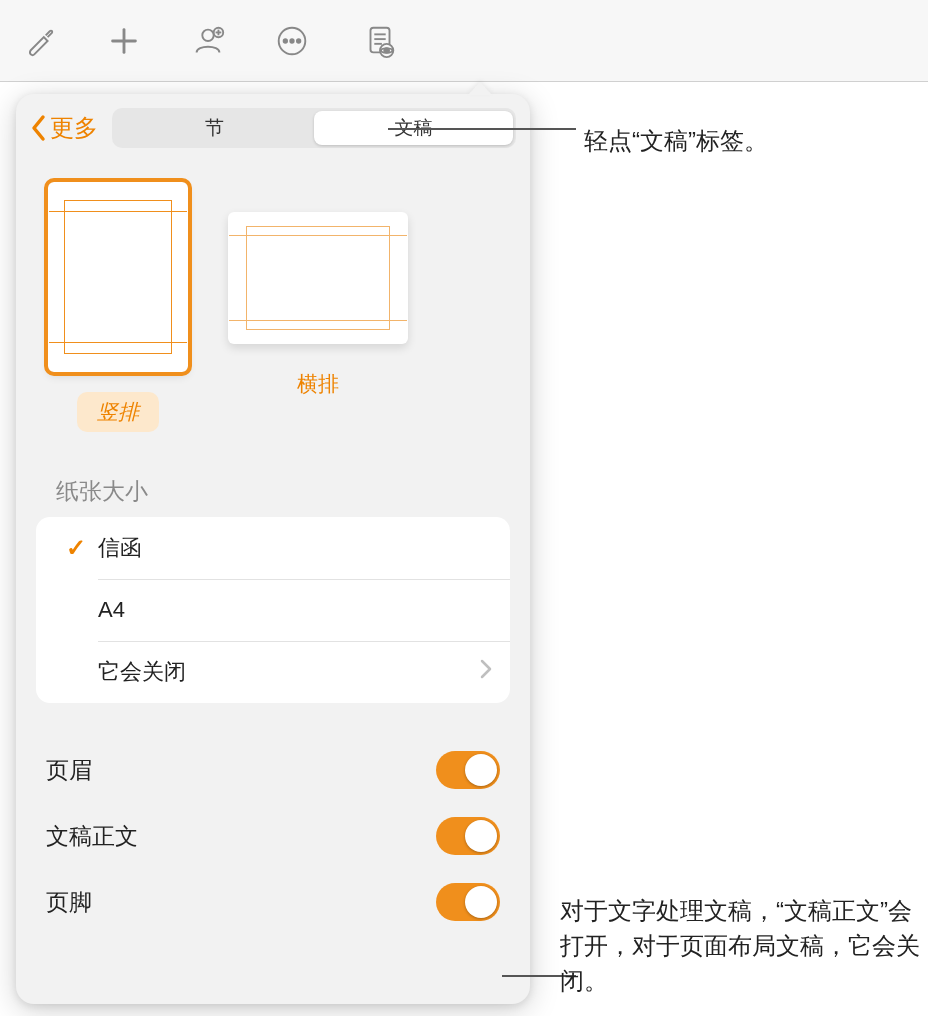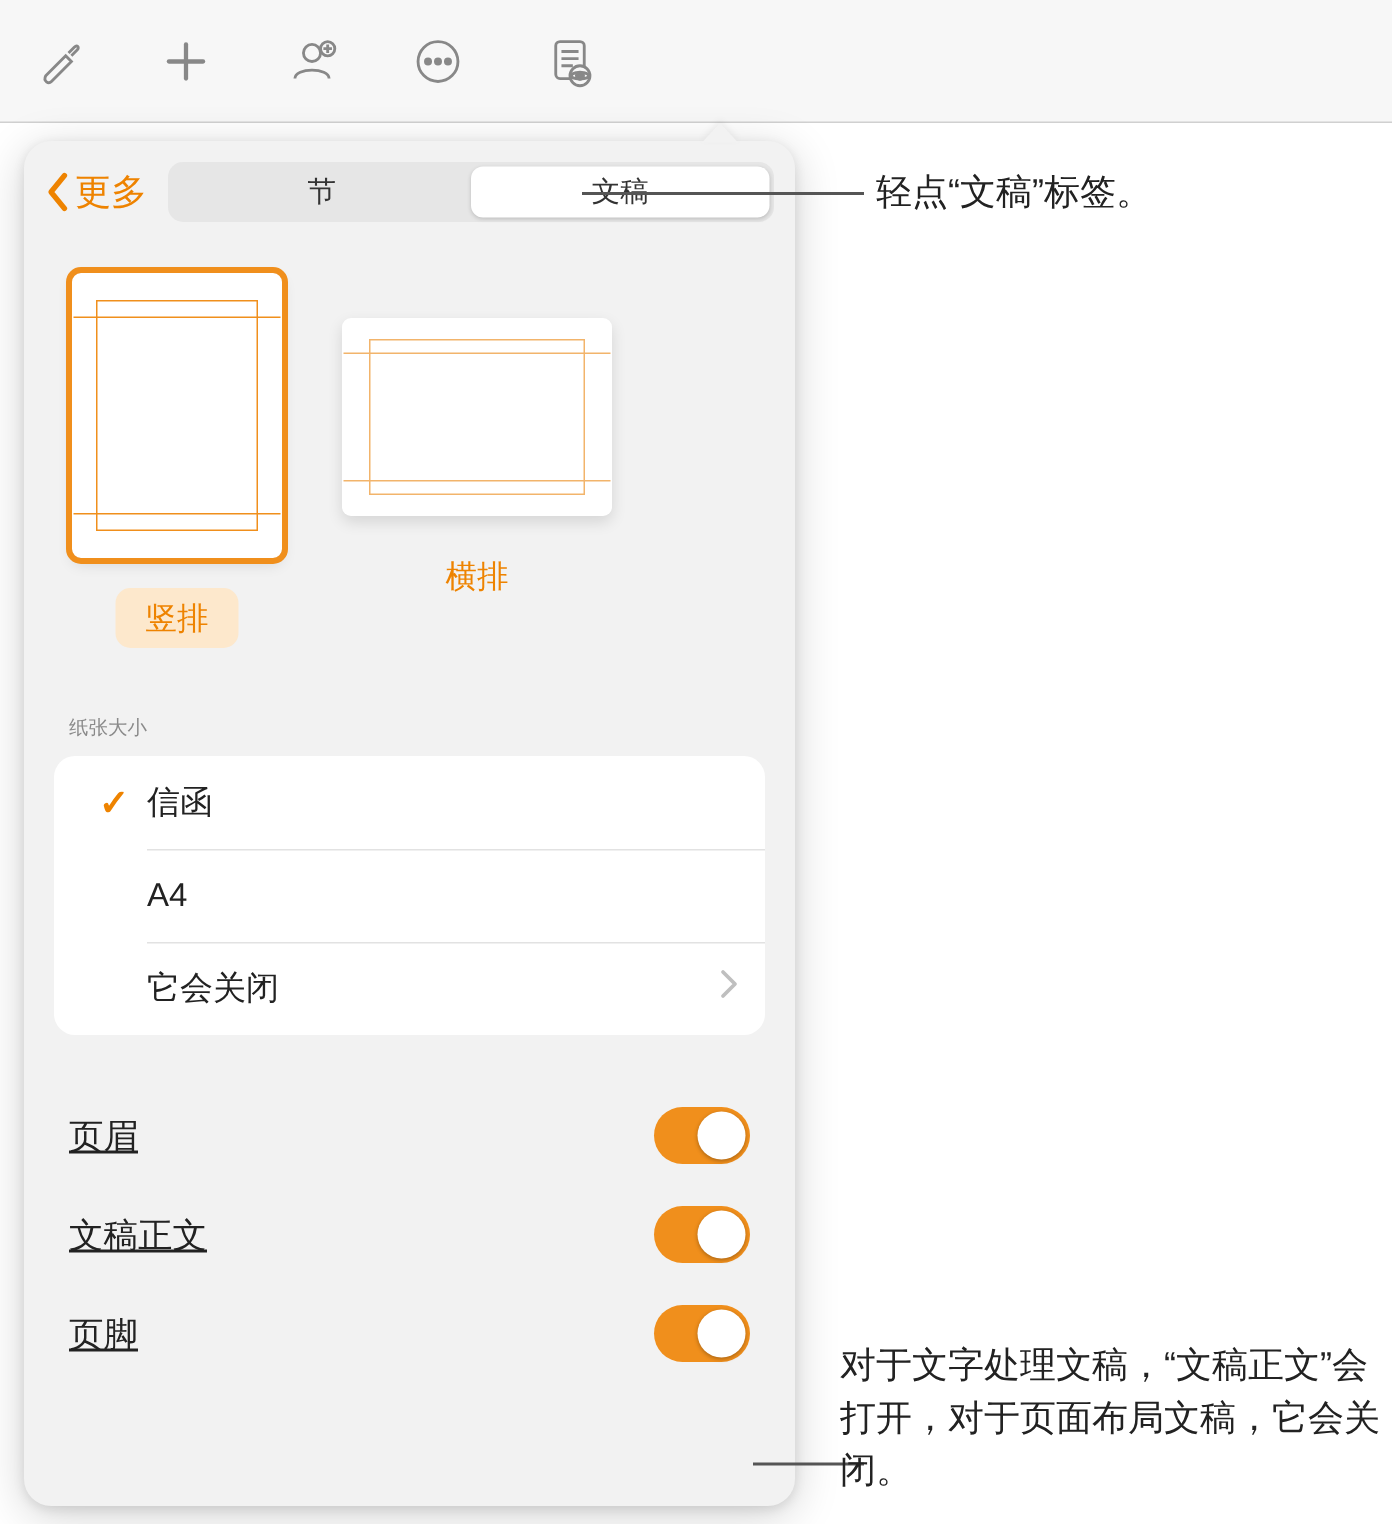--- a/index.html
+++ b/index.html
@@ -231,7 +231,7 @@
       color: #222;
       line-height: 1.45;
     }
-    .callout.c1 { left: 584px; top: 112px; }
+    .callout.c1 { left: 584px; top: 124px; }
     .callout.c2 { left: 560px; top: 894px; }
     .leader {
       position: absolute;

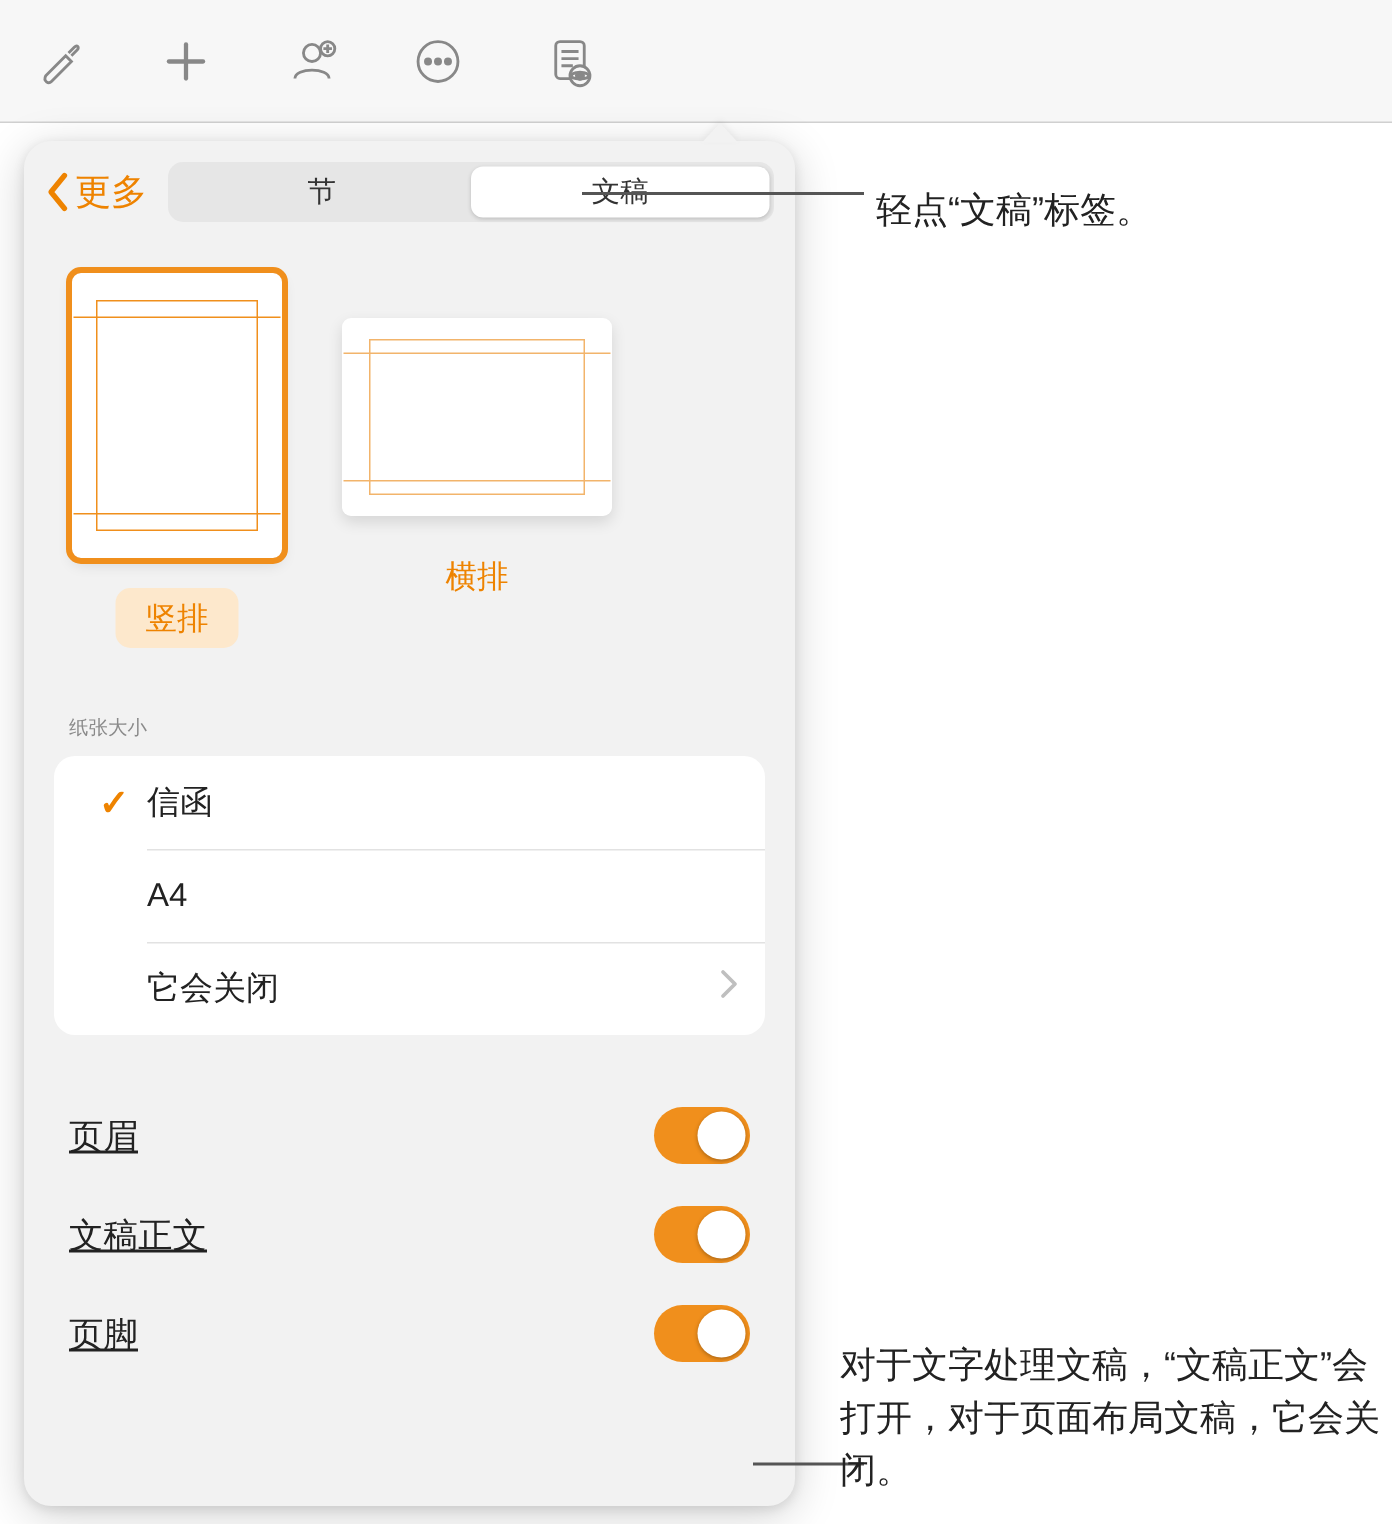--- a/index.html
+++ b/index.html
@@ -154,6 +154,7 @@
     .orient-label.selected {
       background: #fde8cc;
       font-weight: 500;
+      font-style: italic;
     }
 
     .section-label {

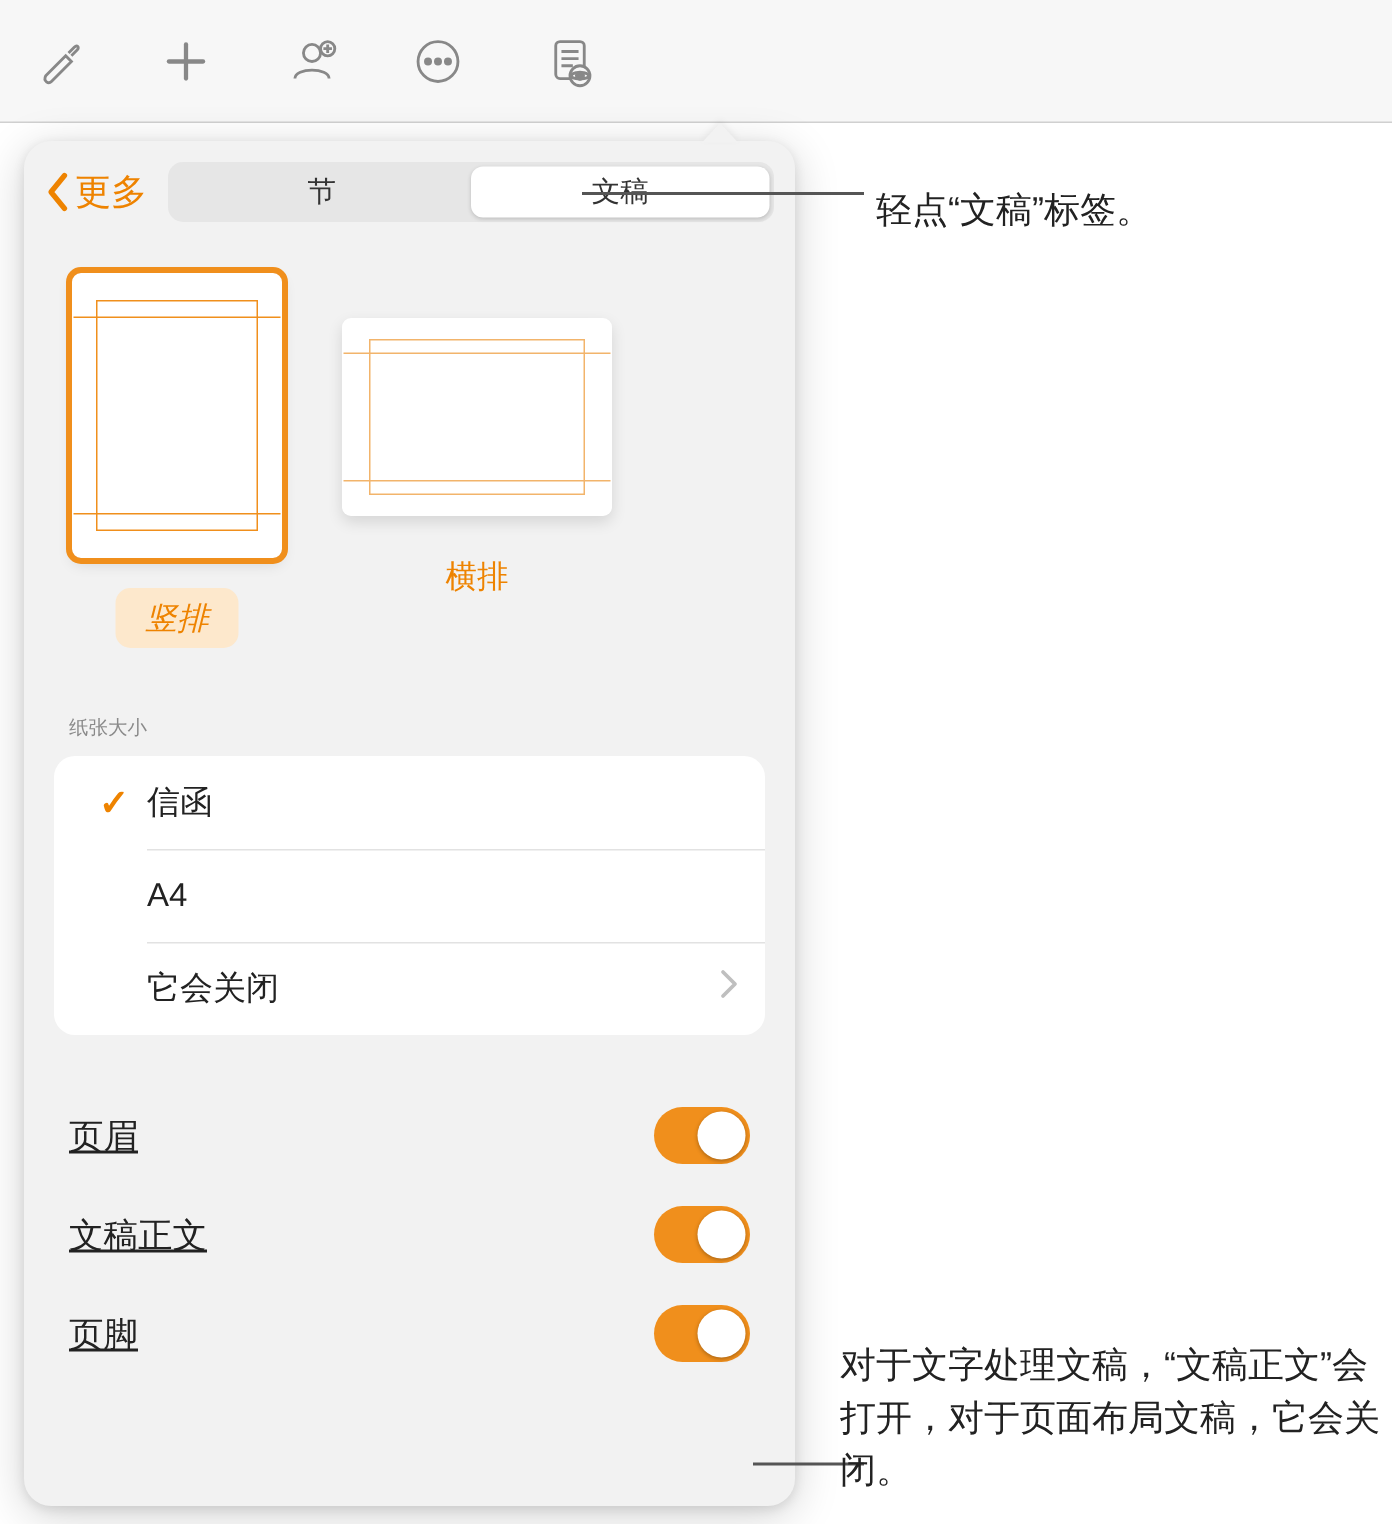--- a/index.html
+++ b/index.html
@@ -158,9 +158,9 @@
     }
 
     .section-label {
-      font-size: 13px;
+      font-size: 23px;
       color: #8a8a8a;
-      padding: 36px 30px 10px 30px;
+      padding: 36px 30px 10px 40px;
     }
     .list {
       margin: 0 20px;

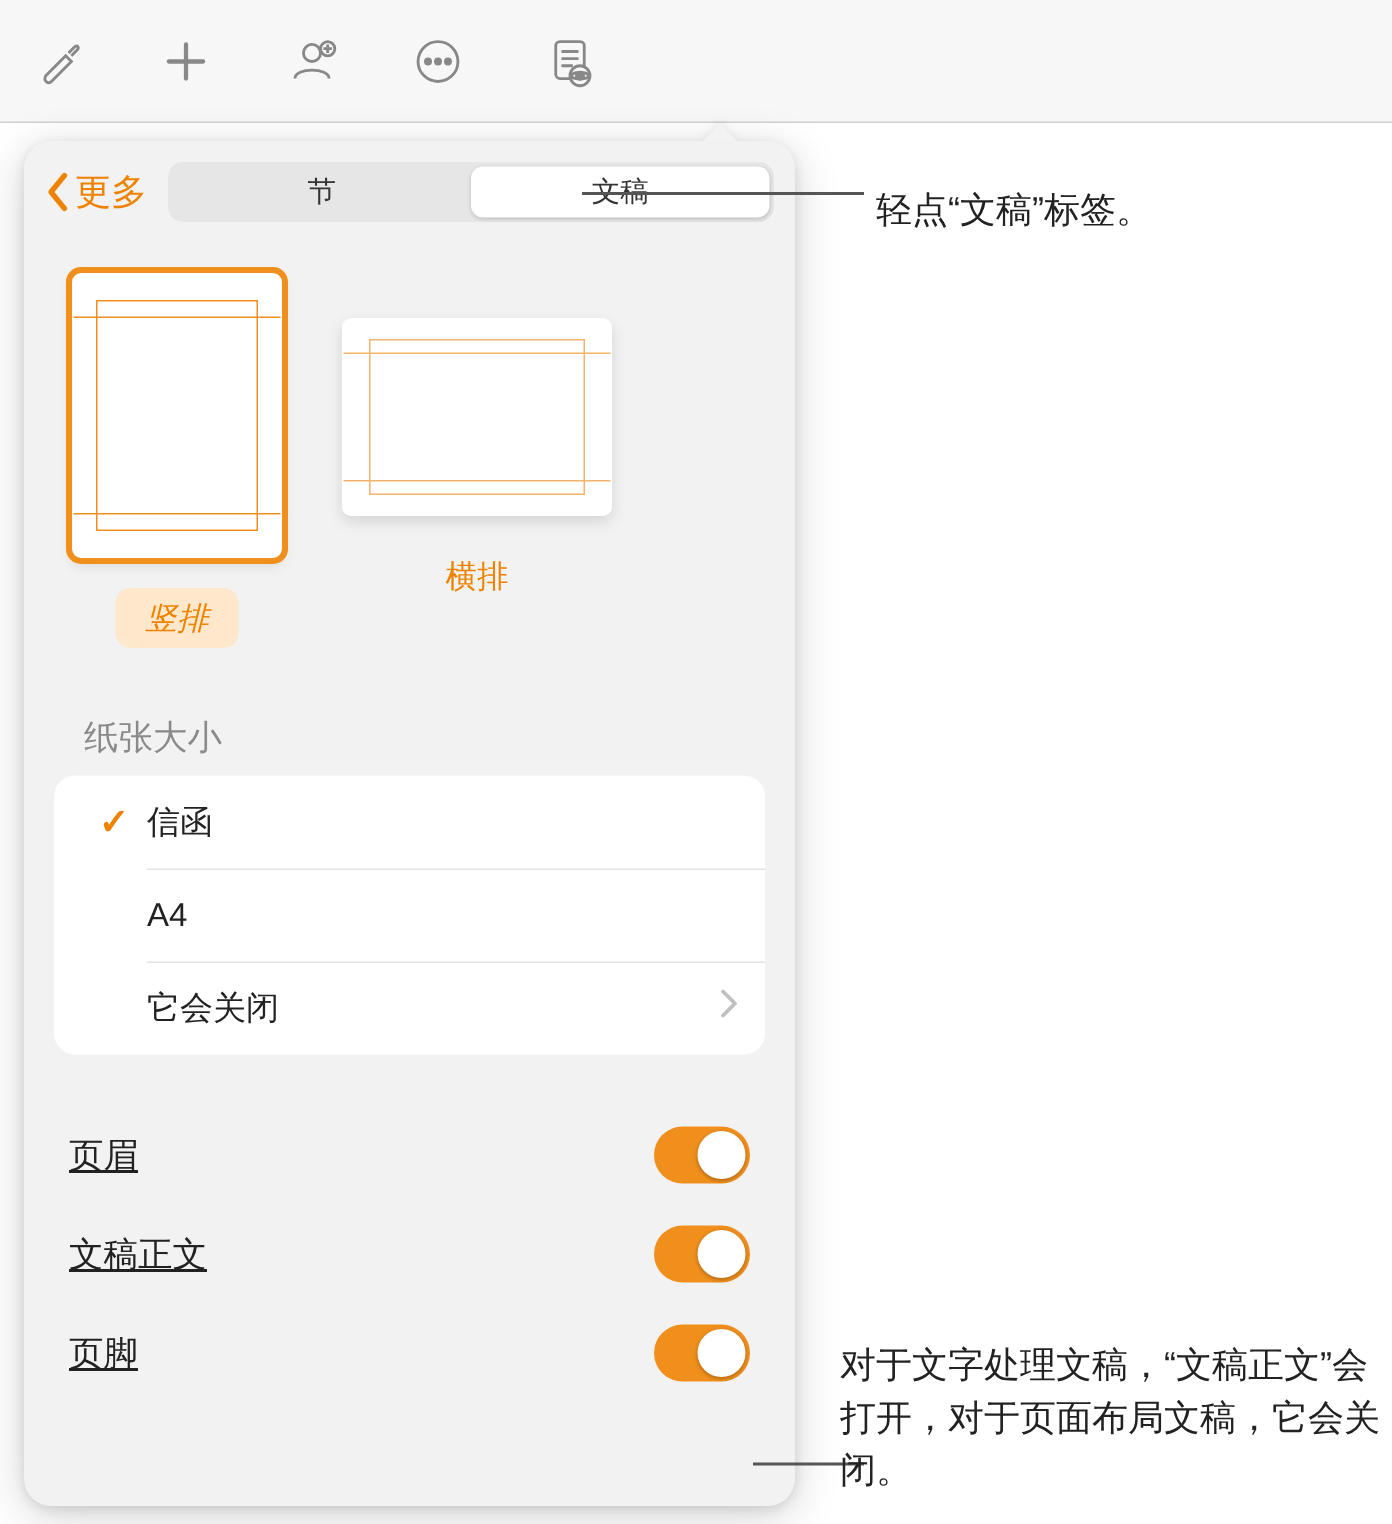--- a/index.html
+++ b/index.html
@@ -206,7 +206,6 @@
       height: 66px;
       font-size: 23px;
       color: #222;
-      text-decoration: underline;
     }
     .switch {
       margin-left: auto;

